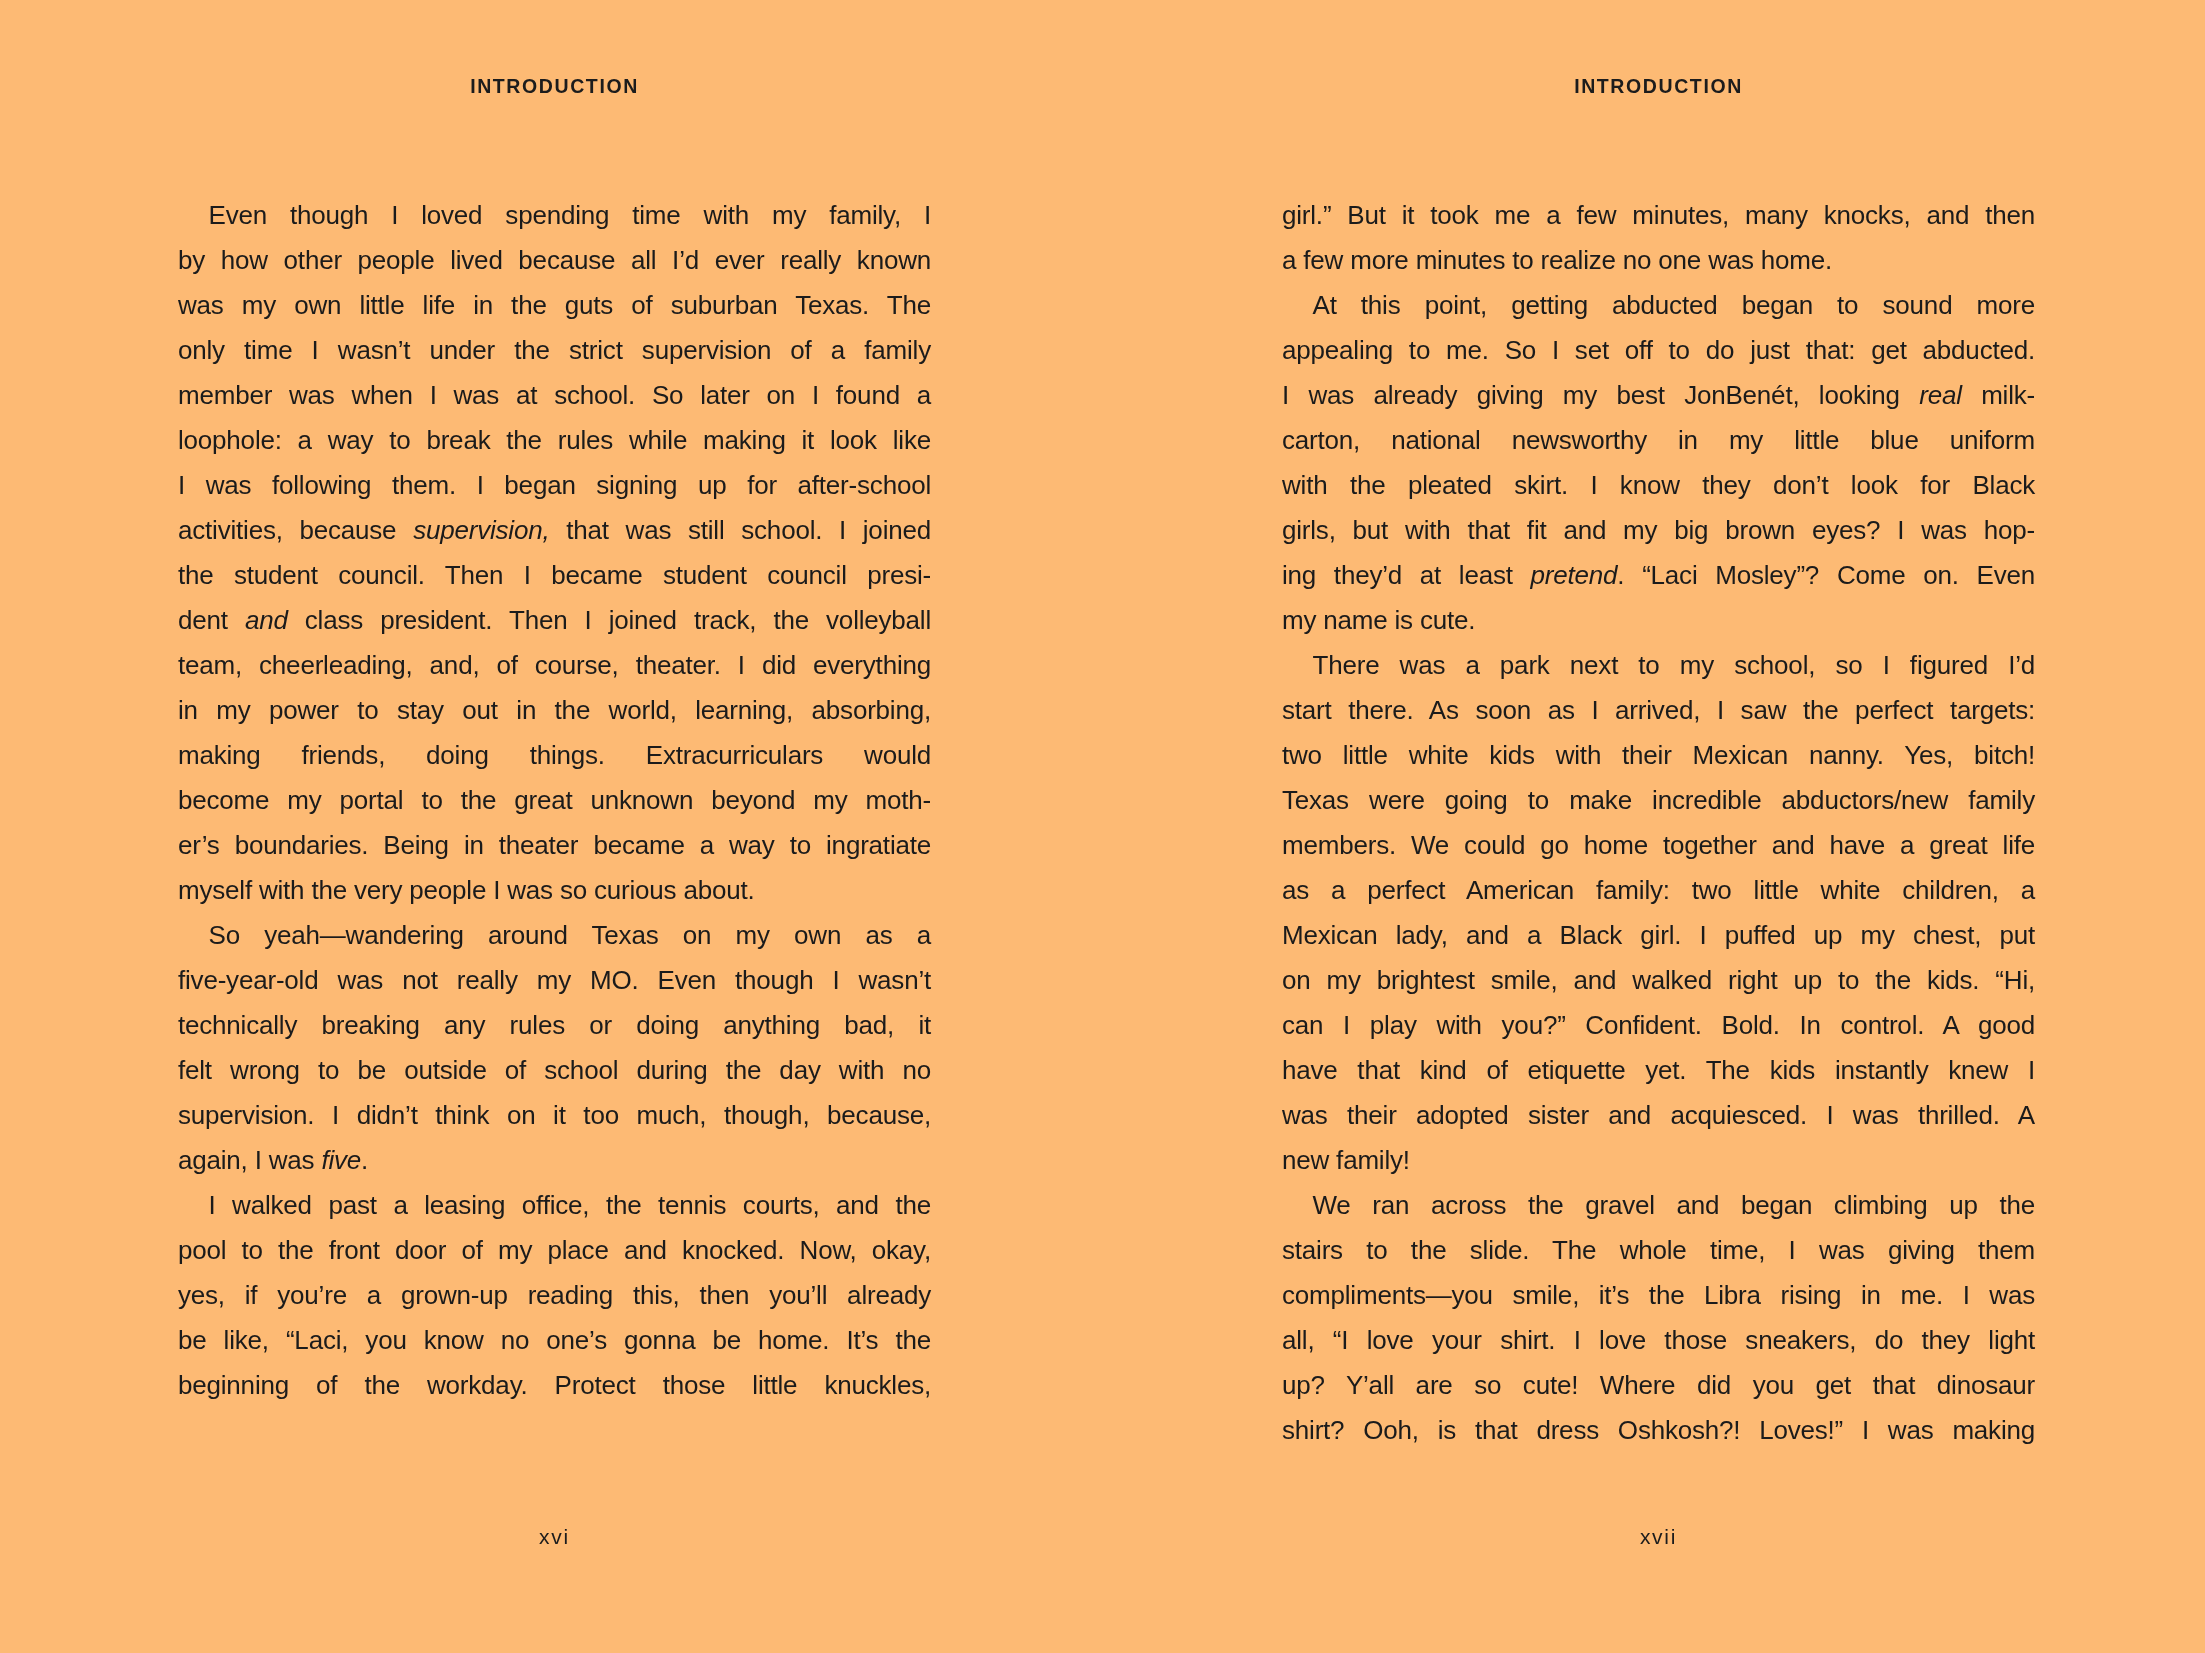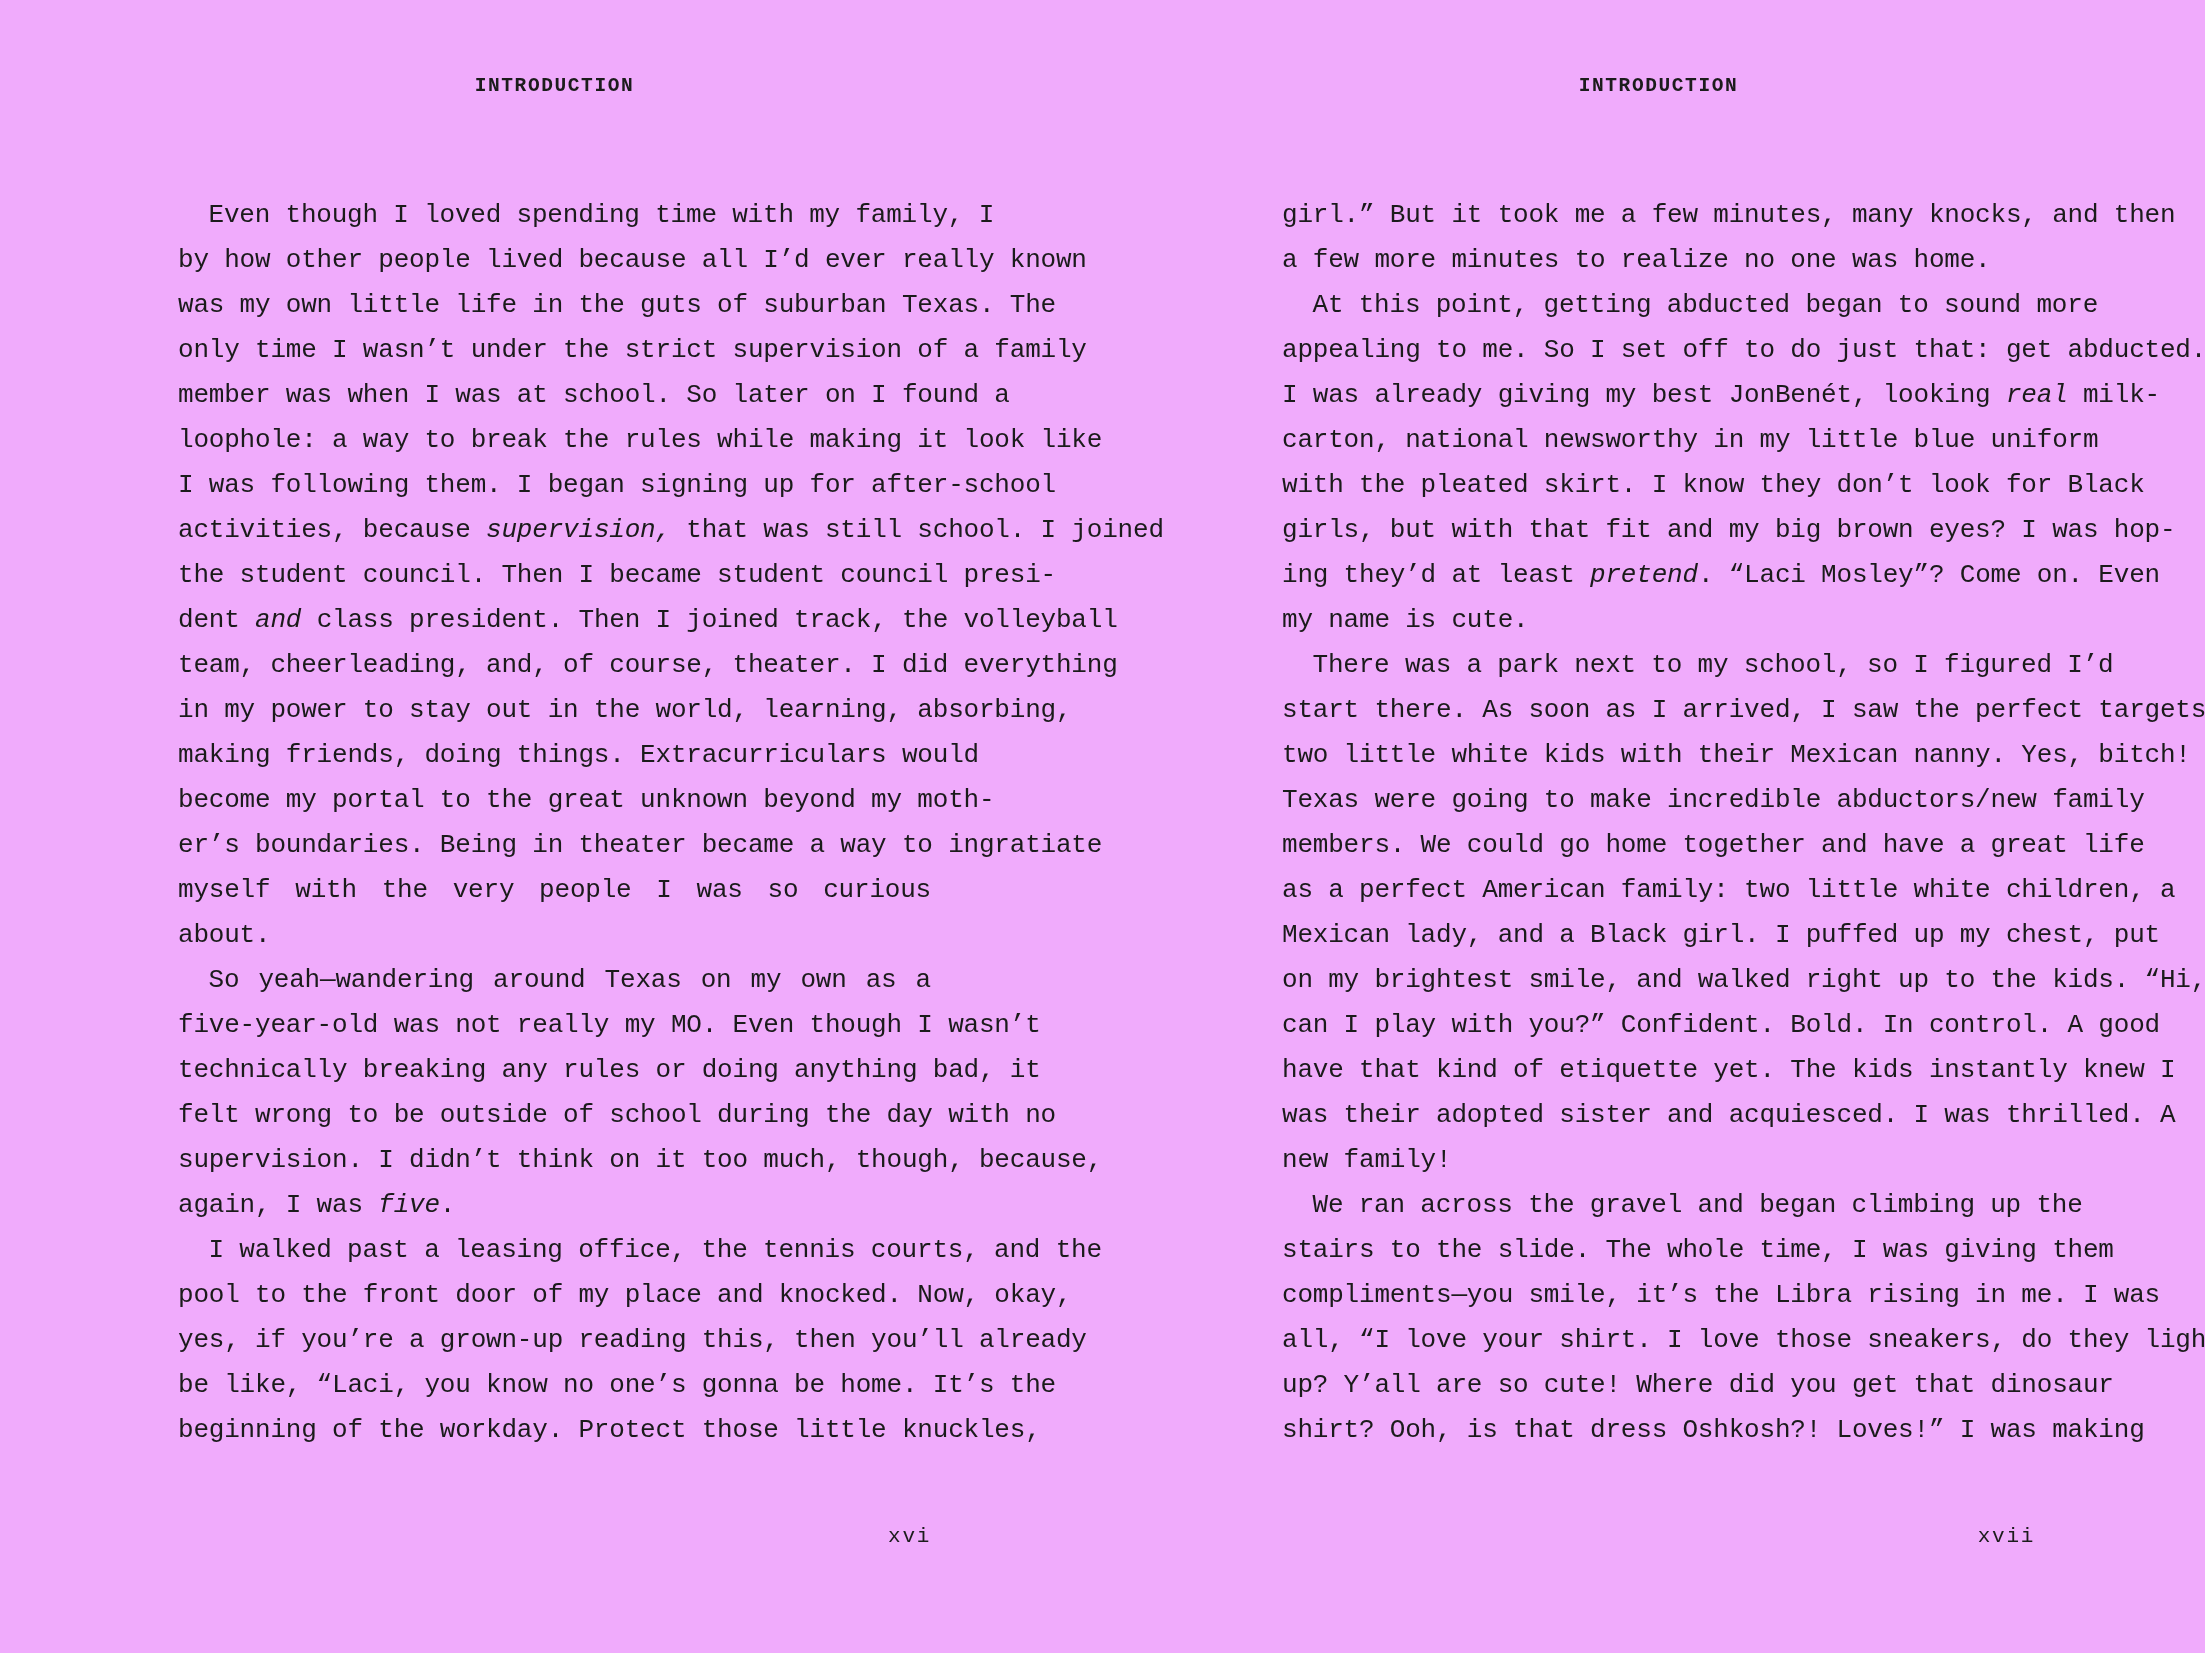--- a/index.html
+++ b/index.html
@@ -14,9 +14,9 @@
     position: relative;
     width: 2205px;
     height: 1654px;
-    background: #f0abfc;
+    background: #fdba74;
     color: #1b1b1b;
-    font-family: Liberation Mono, monospace;
+    font-family: Liberation Sans, sans-serif;
   }
   .page {
     position: absolute;

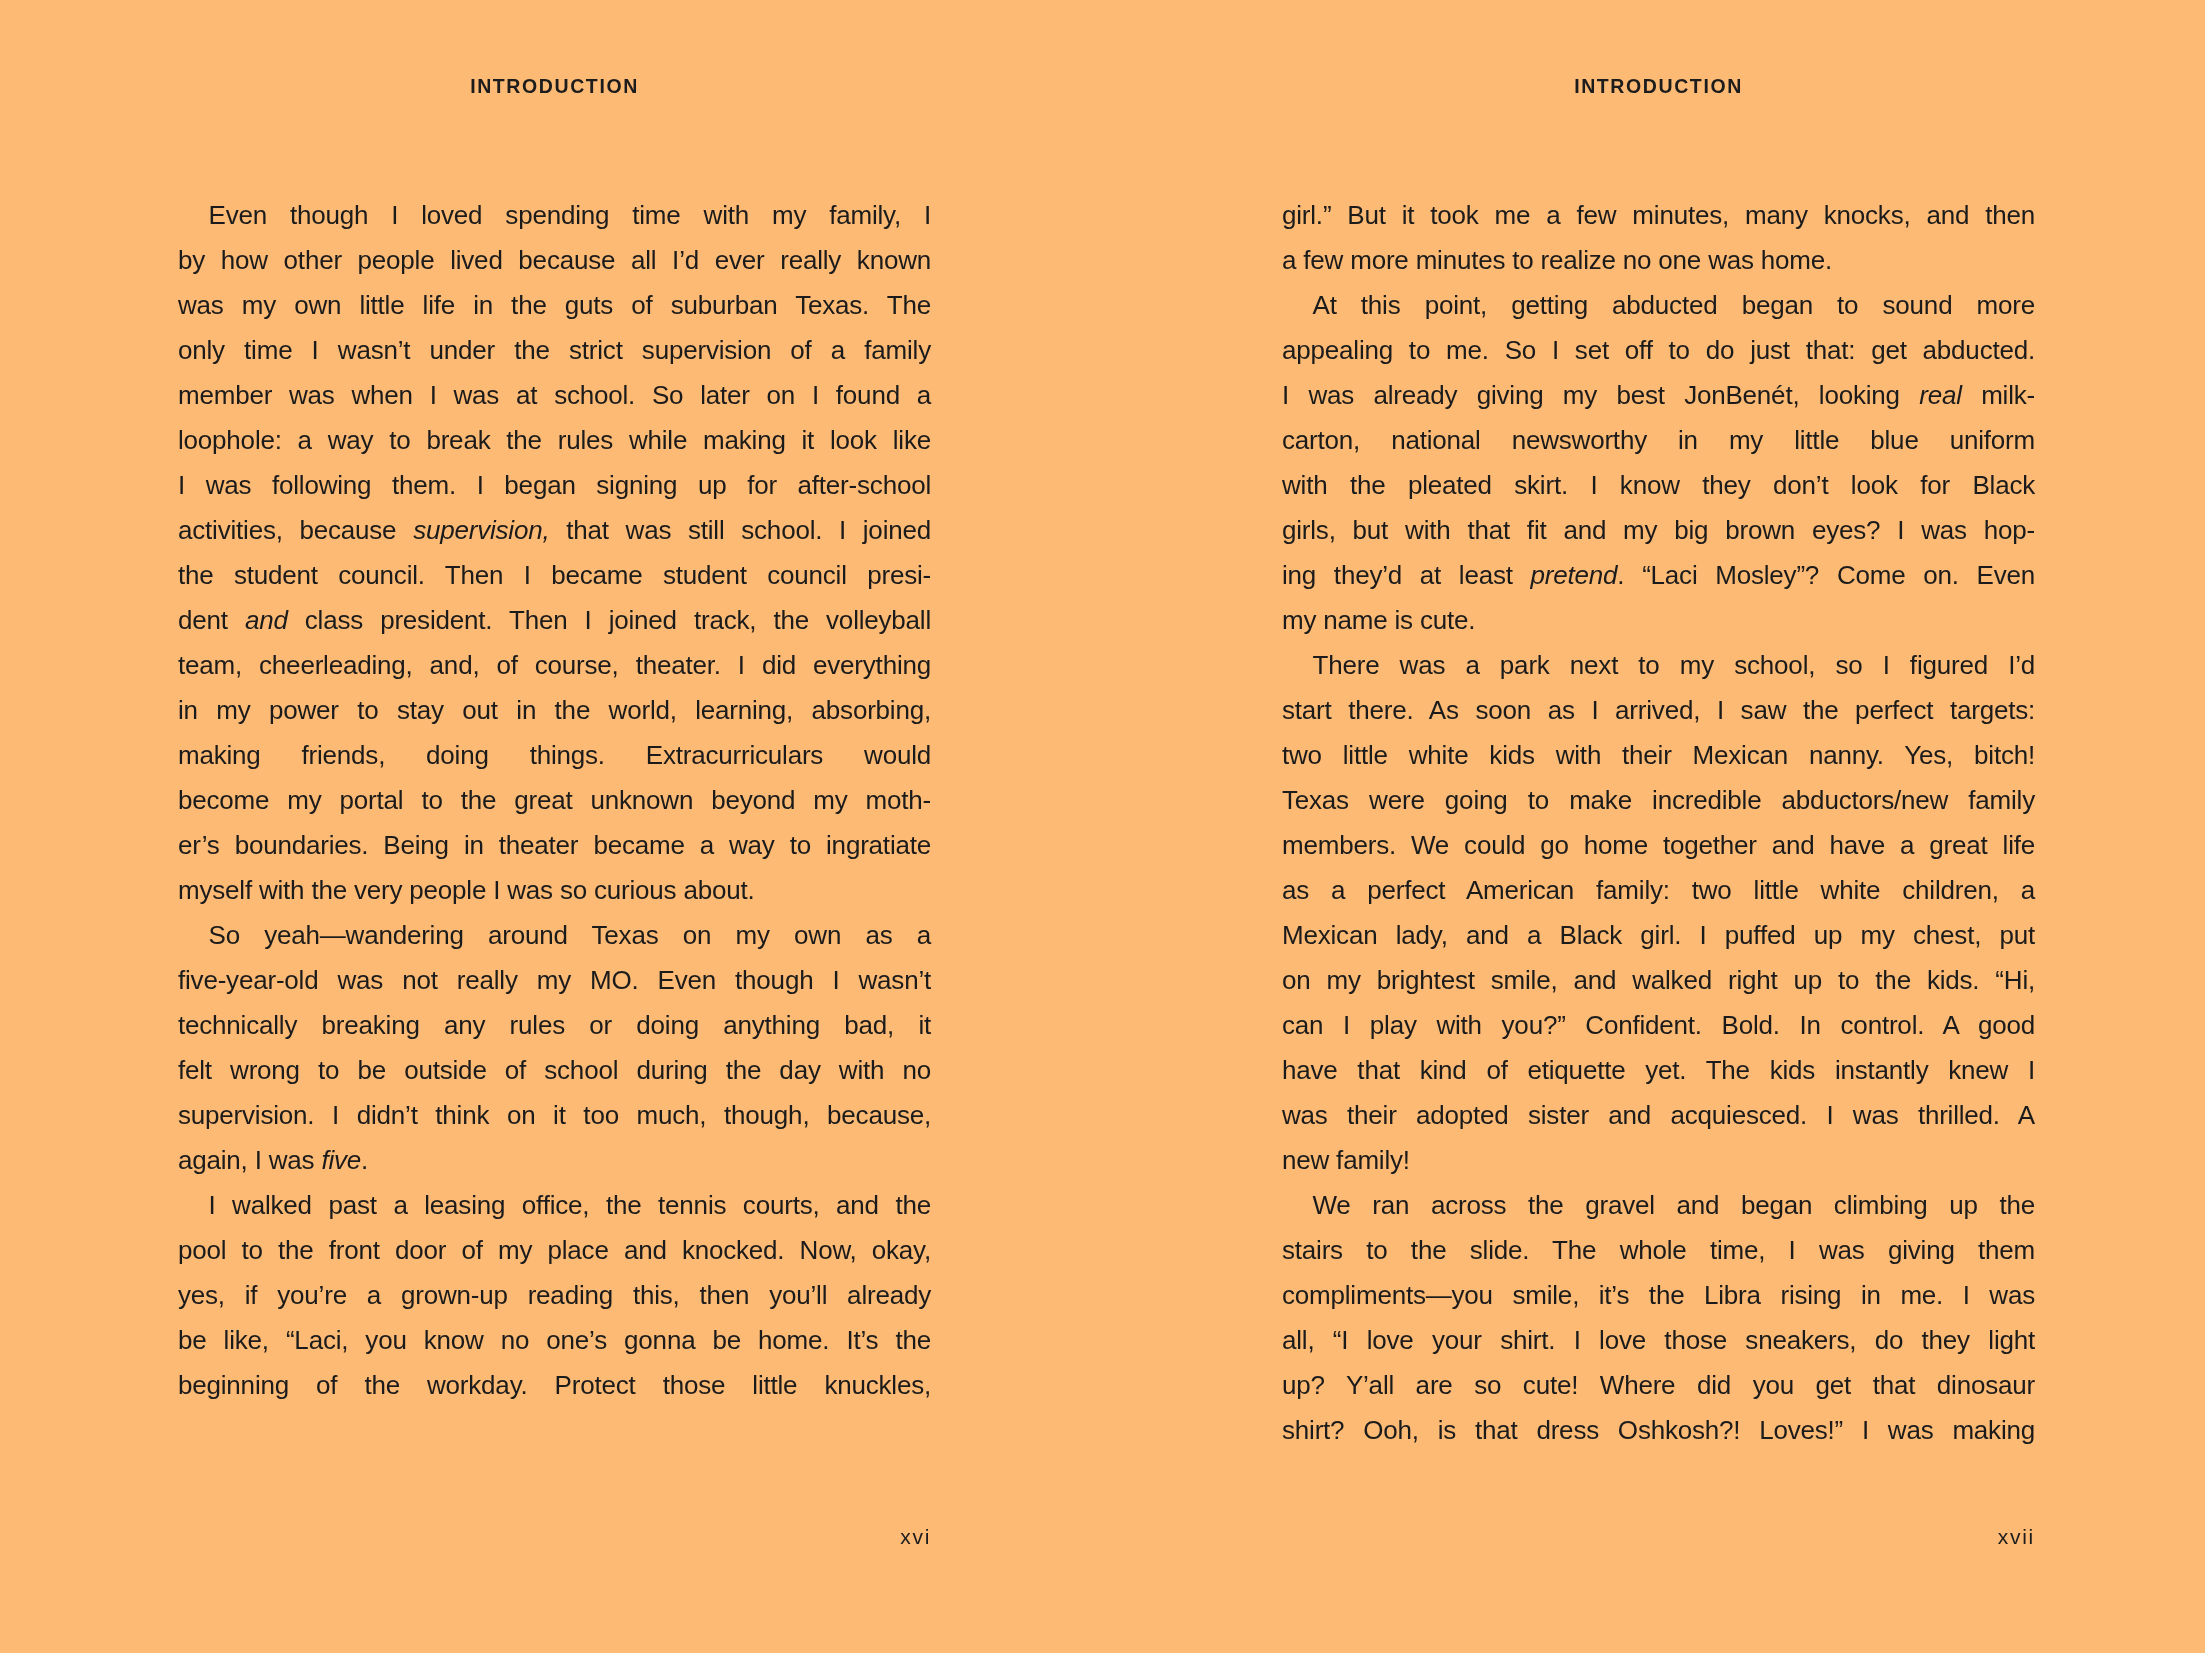--- a/index.html
+++ b/index.html
@@ -62,7 +62,7 @@
     top: 1525px;
     left: 0;
     width: 100%;
-    text-align: right;
+    text-align: center;
     font-size: 21px;
     letter-spacing: 1.7px;
     color: #1c1c1c;

